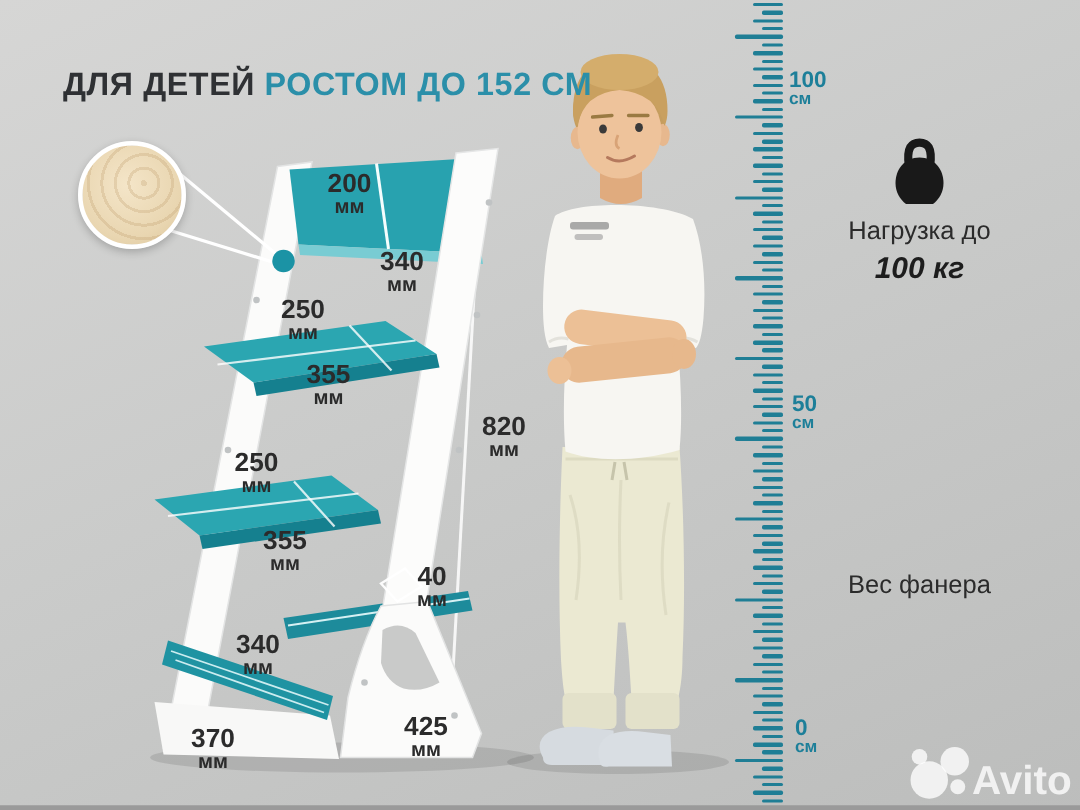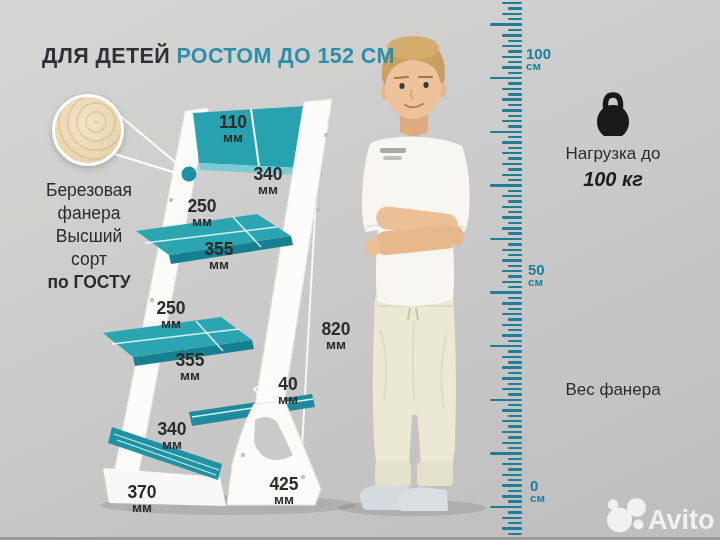--- a/index.html
+++ b/index.html
@@ -282,7 +282,7 @@
   </div>
 
   <div class="dim" style="left:233px;top:114px;">
-    <span class="v">110</span>
+    <span class="v">200</span>
       <span class="u">мм</span>
     </div>
   <div class="dim" style="left:268px;top:166px;">

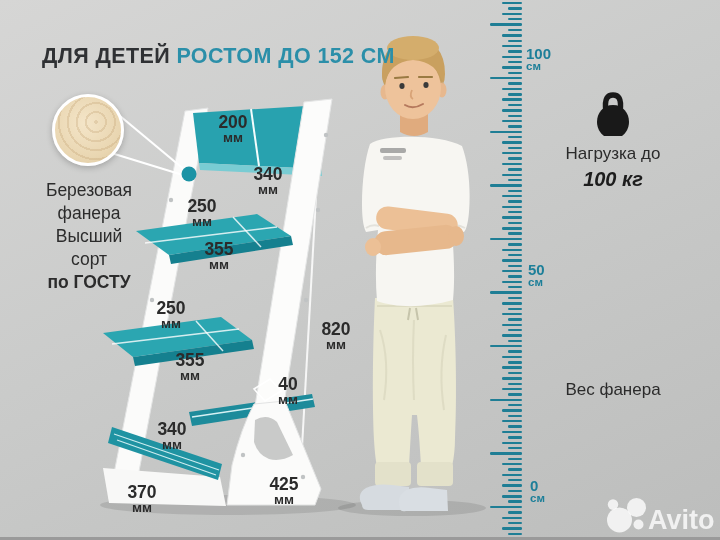--- a/index.html
+++ b/index.html
@@ -273,13 +273,6 @@
 
   <div class="ply-circle"></div>
 
-  <div class="callout-text">
-    <div>Березовая</div>
-    <div>фанера</div>
-    <div>Высший</div>
-    <div>сорт</div>
-    <div class="em">по ГОСТУ</div>
-  </div>
 
   <div class="dim" style="left:233px;top:114px;">
     <span class="v">200</span>

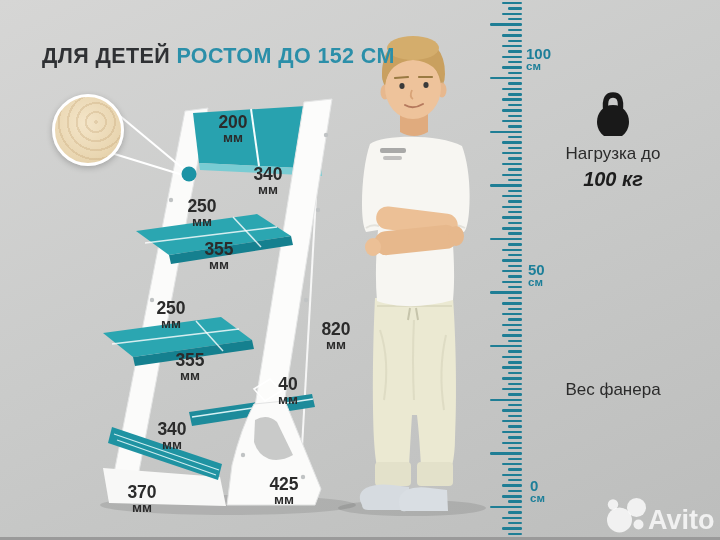--- a/index.html
+++ b/index.html
@@ -290,7 +290,7 @@
     <span class="v">355</span>
       <span class="u">мм</span>
     </div>
-  <div class="dim" style="left:336px;top:276px;margin-top:45px;">
+  <div class="dim" style="left:336px;top:276px;">
     <span class="v">820</span>
       <span class="u">мм</span>
     </div>

